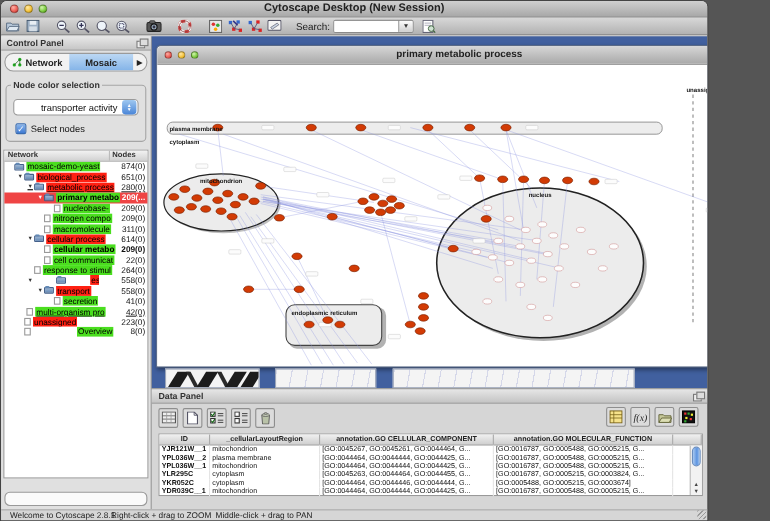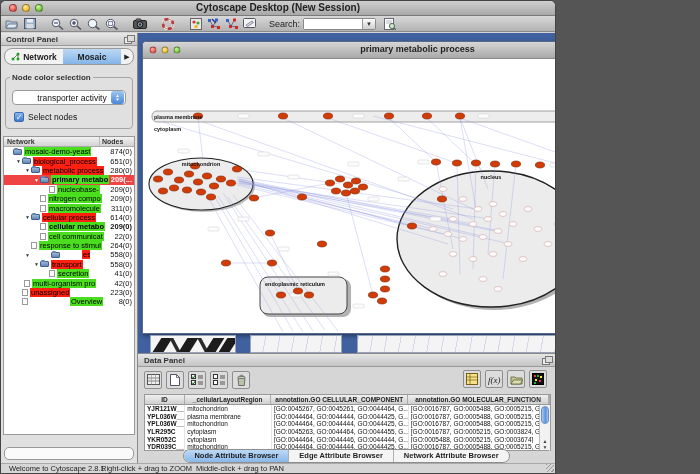--- a/index.html
+++ b/index.html
@@ -4,7 +4,7 @@
 <style>
   html,body{margin:0;padding:0;background:#555;font-family:"Liberation Sans",sans-serif;}
   *{box-sizing:border-box;}
-  .app{position:relative;width:556px;height:474px;background:#d4d4d4;border:1px solid #444;
+  .app{position:relative;width:644px;height:474px;background:#d4d4d4;border:1px solid #444;
        border-radius:6px 6px 0 0;overflow:hidden;}
   
   .titlebar{position:absolute;left:0;top:0;width:100%;height:15px;

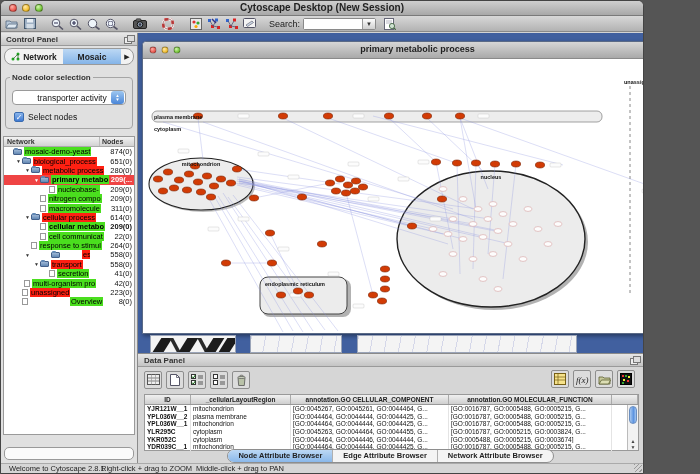--- a/index.html
+++ b/index.html
@@ -290,7 +290,7 @@
             <span class="chip" style="background: rgb(255, 32, 18);">biological_process</span>
             <span class="cnt">651(0)</span>
           </div>
-          <div class="trow" style="padding-left: 21px;">
+          <div class="trow" style="padding-left: 21px; text-decoration: underline;">
             <span class="arrow">▼</span>
             <span class="fold"></span>
             <span class="chip" style="background: rgb(255, 32, 18);">metabolic process</span>

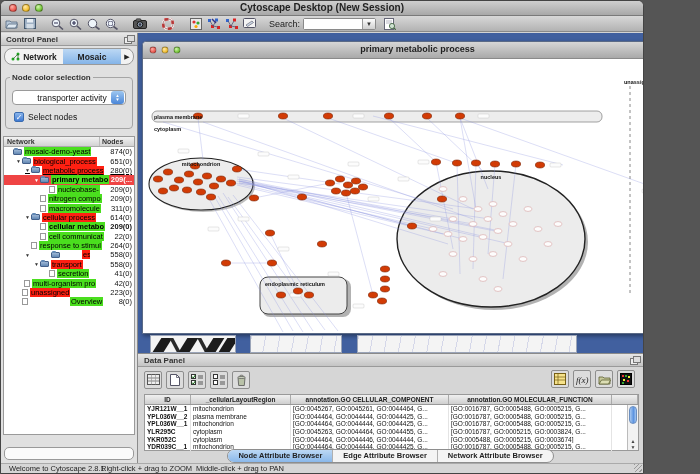--- a/index.html
+++ b/index.html
@@ -362,7 +362,7 @@
             <span class="chip" style="background: rgb(74, 222, 30);">secretion</span>
             <span class="cnt">41(0)</span>
           </div>
-          <div class="trow" style="padding-left: 14px;">
+          <div class="trow" style="padding-left: 14px; text-decoration: underline;">
             <span class="arrow"></span>
             <span class="file"></span>
             <span class="chip" style="background: rgb(74, 222, 30);">multi-organism pro</span>

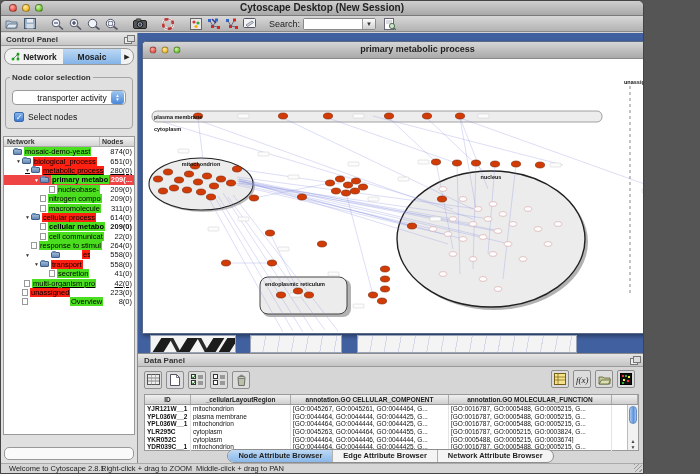--- a/index.html
+++ b/index.html
@@ -696,13 +696,6 @@
         <span class="varrows">▲<br>▼</span>
       </div>
     </div>
-    <div class="dp-tabs">
-      <div class="seg" id="segtabs">
-          <div class="sel">Node Attribute Browser</div>
-          <div>Edge Attribute Browser</div>
-          <div>Network Attribute Browser</div>
-        </div>
-    </div>
   </div>
 
   <div class="statusbar">

